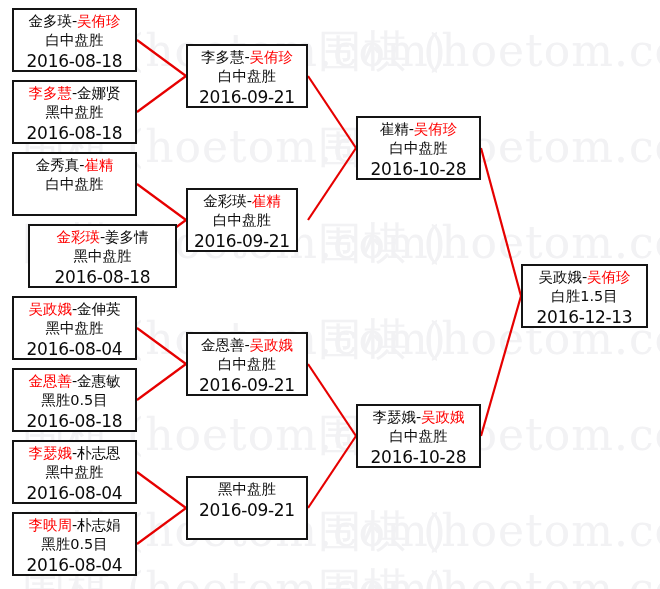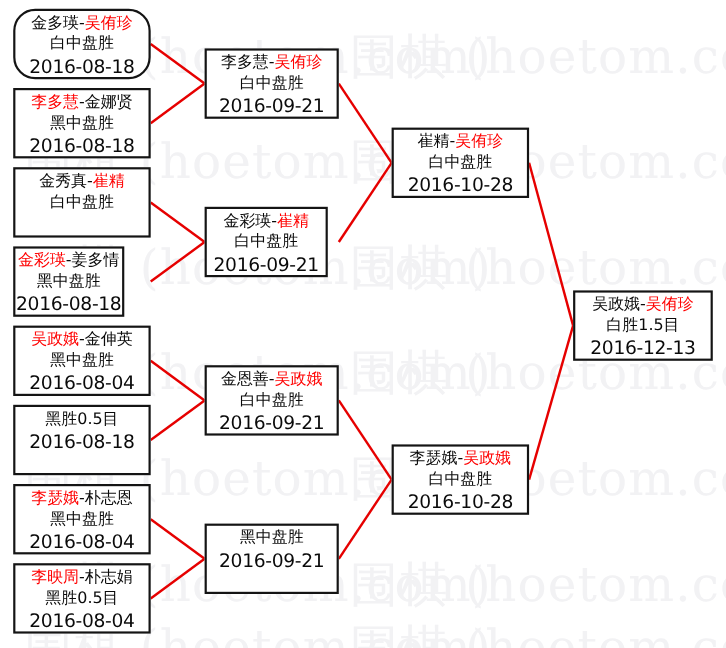--- a/index.html
+++ b/index.html
@@ -75,7 +75,7 @@
       <line x1="481" y1="148" x2="521" y2="296" stroke="#e60000" stroke-width="2.2"></line>
       <line x1="481" y1="436" x2="521" y2="296" stroke="#e60000" stroke-width="2.2"></line>
     </svg>
-<div class="box" style="left: 12px; top: 8px; width: 125px; height: 64px; border-radius: 20px;">
+<div class="box" style="left: 12px; top: 8px; width: 125px; height: 64px;">
       <span class="ln players"><span class="">金多瑛</span><span class="sep">-</span><span class="w">吴侑珍</span></span>
       <span class="ln result">白中盘胜</span>
       <span class="ln date">2016-08-18</span>

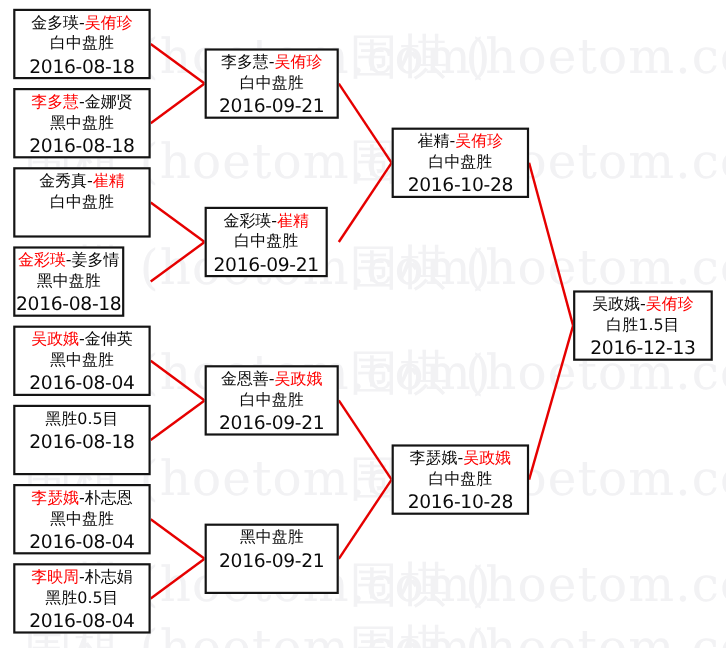--- a/index.html
+++ b/index.html
@@ -89,7 +89,7 @@
       <span class="ln players"><span class="">金秀真</span><span class="sep">-</span><span class="w">崔精</span></span>
       <span class="ln result">白中盘胜</span>
     </div>
-    <div class="box" style="left: 12px; top: 224px; width: 101px; height: 64px;">
+    <div class="box" style="left: 28px; top: 224px; width: 149px; height: 64px;">
       <span class="ln players"><span class="w">金彩瑛</span><span class="sep">-</span><span class="">姜多情</span></span>
       <span class="ln result">黑中盘胜</span>
       <span class="ln date">2016-08-18</span>

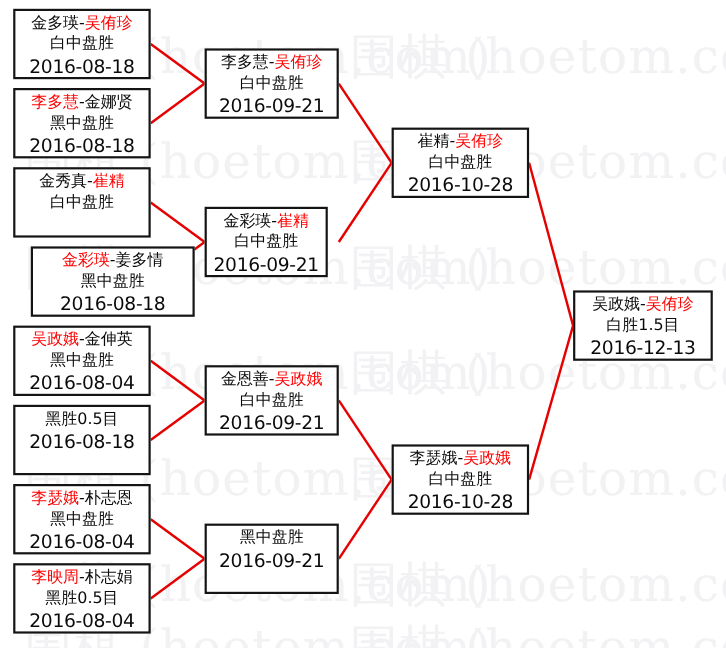--- a/index.html
+++ b/index.html
@@ -100,6 +100,7 @@
       <span class="ln date">2016-08-04</span>
     </div>
     <div class="box" style="left: 12px; top: 368px; width: 125px; height: 64px;">
+      <span class="ln players"><span class="w">金恩善</span><span class="sep">-</span><span class="">金惠敏</span></span>
       <span class="ln result">黑胜0.5目</span>
       <span class="ln date">2016-08-18</span>
     </div>

